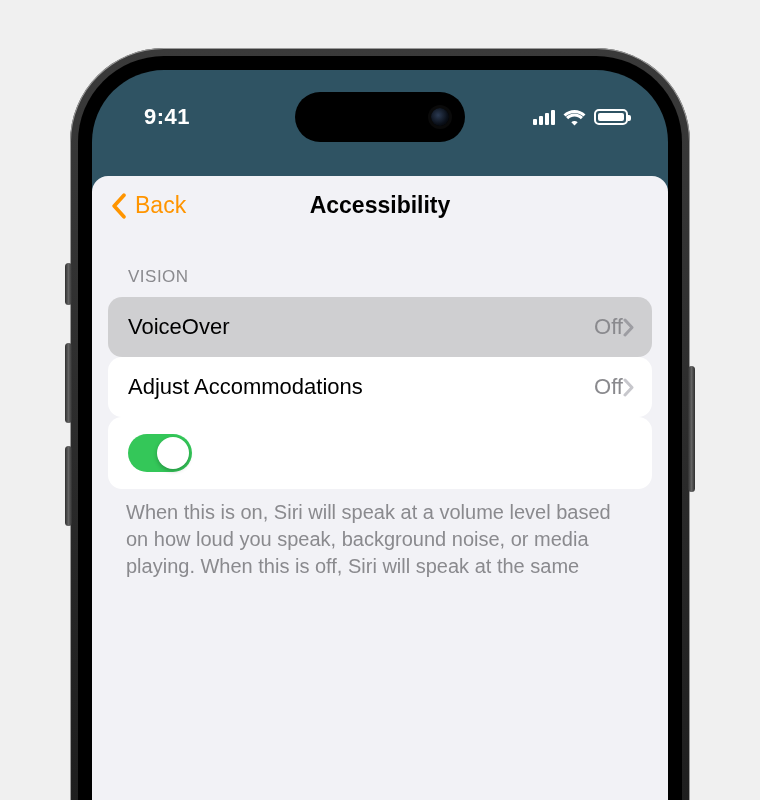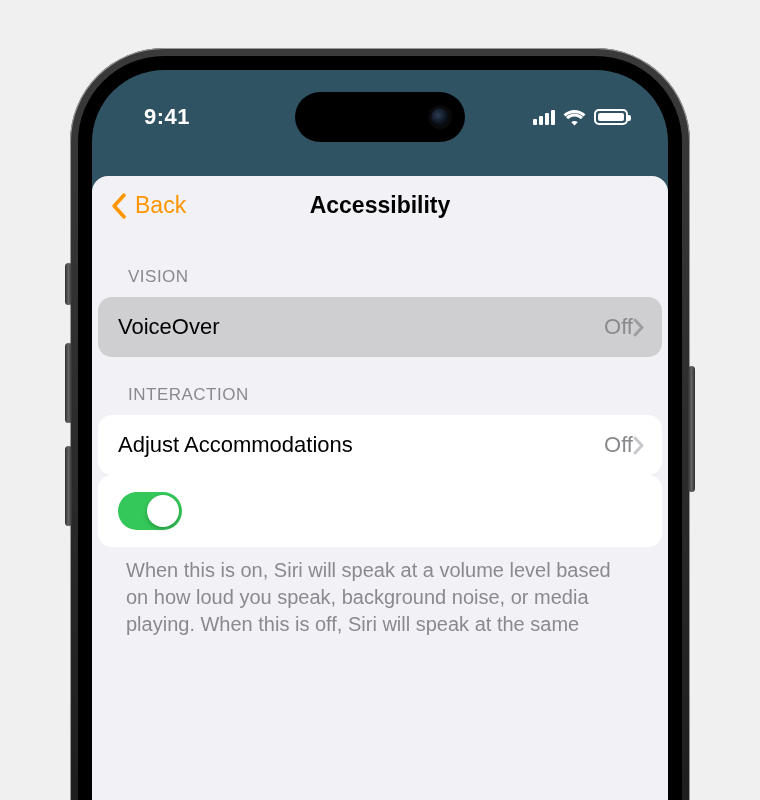--- a/index.html
+++ b/index.html
@@ -145,7 +145,7 @@
     }
     .section-header.first { padding-top: 30px; }
 
-    .cell-group { margin: 0 6px; }
+    .cell-group { margin: 0 16px; }
     .cell {
       background: #ffffff;
       border-radius: 14px;

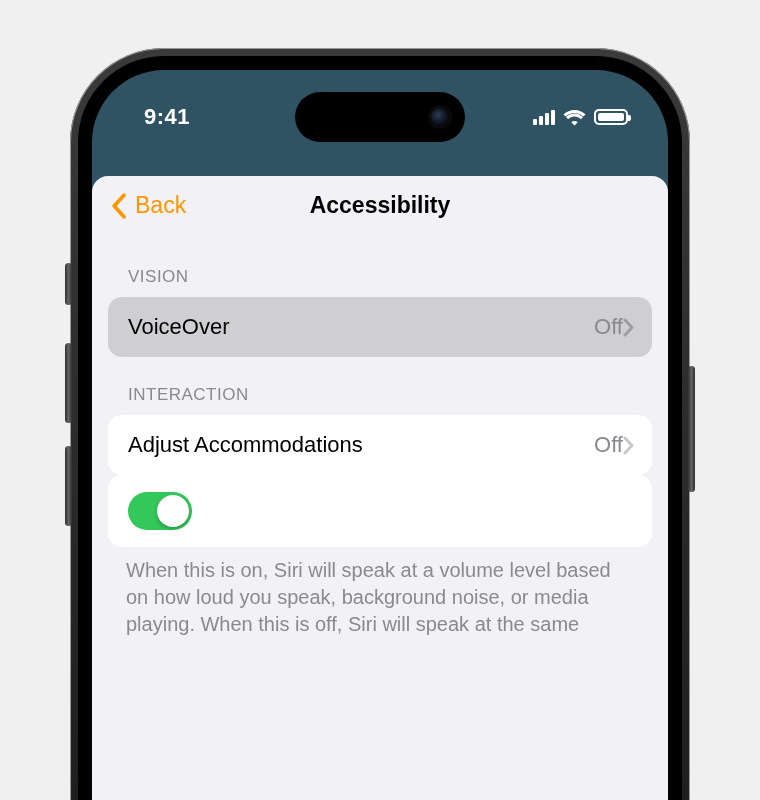--- a/index.html
+++ b/index.html
@@ -252,7 +252,6 @@
             </div>
           </div>
 
-          <div class="section-header">INTERACTION</div>
           <div class="cell-group">
             <div class="cell">
               <span>Adjust Accommodations</span>

